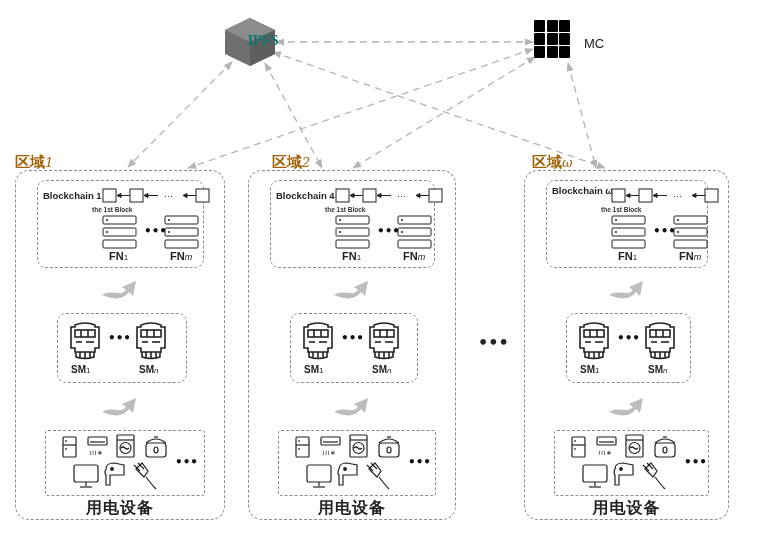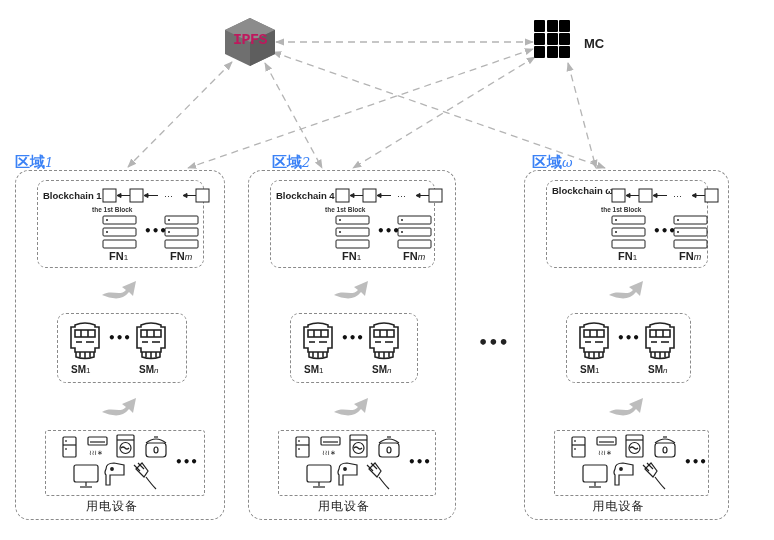--- a/index.html
+++ b/index.html
@@ -6,7 +6,7 @@
   body { width:774px; height:540px; position:relative; overflow:hidden; font-family:"DejaVu Sans", sans-serif; color:#222; }
   #wires { position:absolute; left:0; top:0; width:774px; height:540px; pointer-events:none; }
   .abs { position:absolute; }
-  .ipfs-label { position:absolute; left:222px; top:32px; width:56px; text-align:center; color:#be185d; font-weight:bold; font-size:15px; font-family:Liberation Mono, monospace; letter-spacing:-0.5px; }
+  .ipfs-label { position:absolute; left:222px; top:32px; width:56px; text-align:right; color:#0f766e; font-weight:bold; font-size:15px; font-family:Liberation Serif, serif; letter-spacing:-0.5px; }
   .mc-grid { position:absolute; left:534px; top:20px; width:36px; height:38px; display:grid; grid-template-columns:repeat(3,11px); grid-template-rows:repeat(3,11.5px); gap:1.5px; }
   .mc-grid div { background:#000; border-radius:1px; }
   .mc-label { position:absolute; left:584px; top:36px; font-weight:bold; font-size:13px; font-family:"Liberation Sans", sans-serif; }

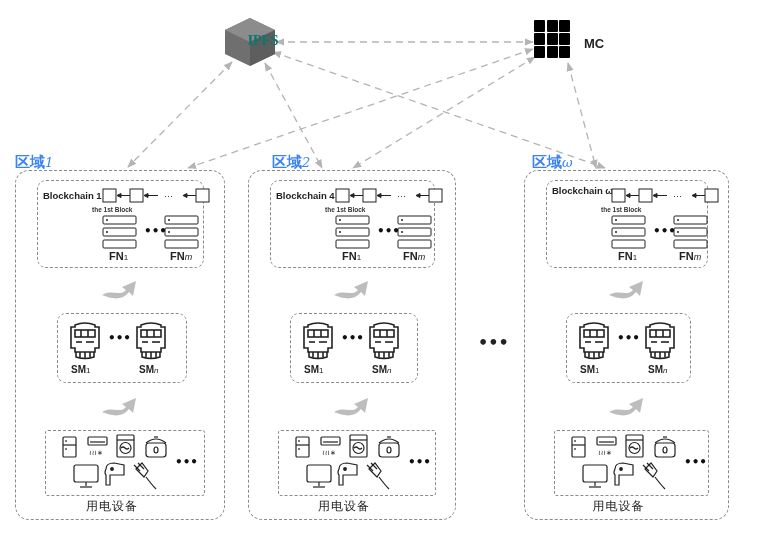--- a/index.html
+++ b/index.html
@@ -9,7 +9,7 @@
   .ipfs-label { position:absolute; left:222px; top:32px; width:56px; text-align:right; color:#0f766e; font-weight:bold; font-size:15px; font-family:Liberation Serif, serif; letter-spacing:-0.5px; }
   .mc-grid { position:absolute; left:534px; top:20px; width:36px; height:38px; display:grid; grid-template-columns:repeat(3,11px); grid-template-rows:repeat(3,11.5px); gap:1.5px; }
   .mc-grid div { background:#000; border-radius:1px; }
-  .mc-label { position:absolute; left:584px; top:36px; font-weight:bold; font-size:13px; font-family:"Liberation Sans", sans-serif; }
+  .mc-label { position:absolute; left:584px; top:36px; font-weight:normal; font-size:13px; font-family:"Liberation Sans", sans-serif; }
   .region { position:absolute; top:170px; height:350px; border:1.3px dashed #8a8a8a; border-radius:14px; box-sizing:border-box; }
   .region-title { position:absolute; top:153px; font-family:"DejaVu Serif", serif; font-weight:bold; font-size:15px; color:#3b82f6; }
   .region-title i { font-style:italic; font-weight:normal; font-size:13px; }

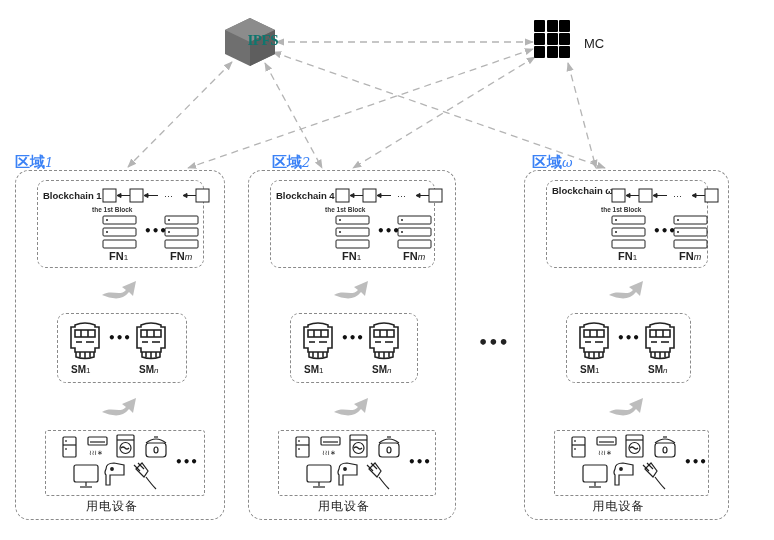--- a/index.html
+++ b/index.html
@@ -11,7 +11,7 @@
   .mc-grid div { background:#000; border-radius:1px; }
   .mc-label { position:absolute; left:584px; top:36px; font-weight:normal; font-size:13px; font-family:"Liberation Sans", sans-serif; }
   .region { position:absolute; top:170px; height:350px; border:1.3px dashed #8a8a8a; border-radius:14px; box-sizing:border-box; }
-  .region-title { position:absolute; top:153px; font-family:"DejaVu Serif", serif; font-weight:bold; font-size:15px; color:#3b82f6; }
+  .region-title { position:absolute; top:153px; font-family:"DejaVu Serif", serif; font-weight:bold; font-size:15px; color:#a16207; }
   .region-title i { font-style:italic; font-weight:normal; font-size:13px; }
   .chain-box { position:absolute; border:1.2px dashed #8a8a8a; border-radius:9px; box-sizing:border-box; }
   .bc-label { position:absolute; font-size:9.5px; font-weight:bold; font-family:"Liberation Sans", sans-serif; white-space:nowrap; }

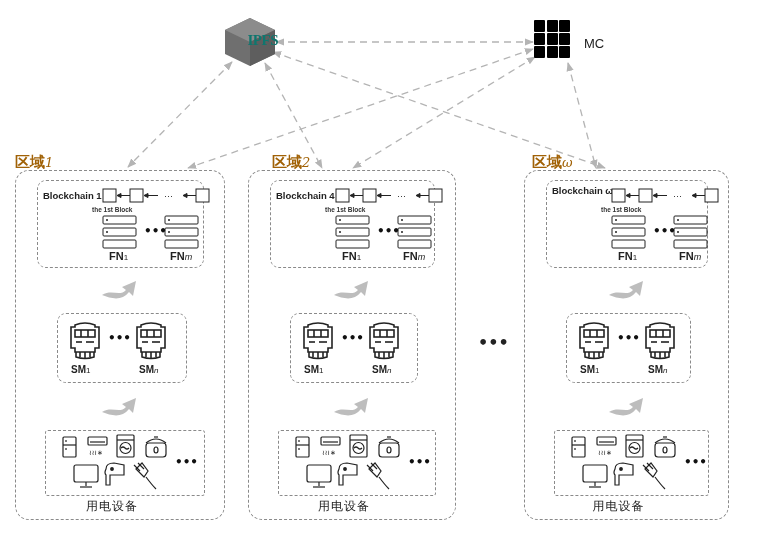--- a/index.html
+++ b/index.html
@@ -24,7 +24,7 @@
   .sm-label sub { font-size:8px; vertical-align:baseline; font-weight:normal; }
   .sm-label em { font-size:8px; font-weight:normal; }
   .dev-box { position:absolute; border:1.2px dashed #8a8a8a; border-radius:3px; box-sizing:border-box; }
-  .dev-label { position:absolute; font-family:"DejaVu Sans", sans-serif; font-weight:normal; font-size:12px; letter-spacing:1px; }
+  .dev-label { position:absolute; font-family:"DejaVu Sans", sans-serif; font-weight:bold; font-size:16px; letter-spacing:1px; }
   .dots { position:absolute; font-weight:bold; font-size:12px; letter-spacing:0px; color:#111; }
   .big-dots { position:absolute; left:478px; top:333px; font-weight:bold; font-size:16px; letter-spacing:0px; }
 </style>

